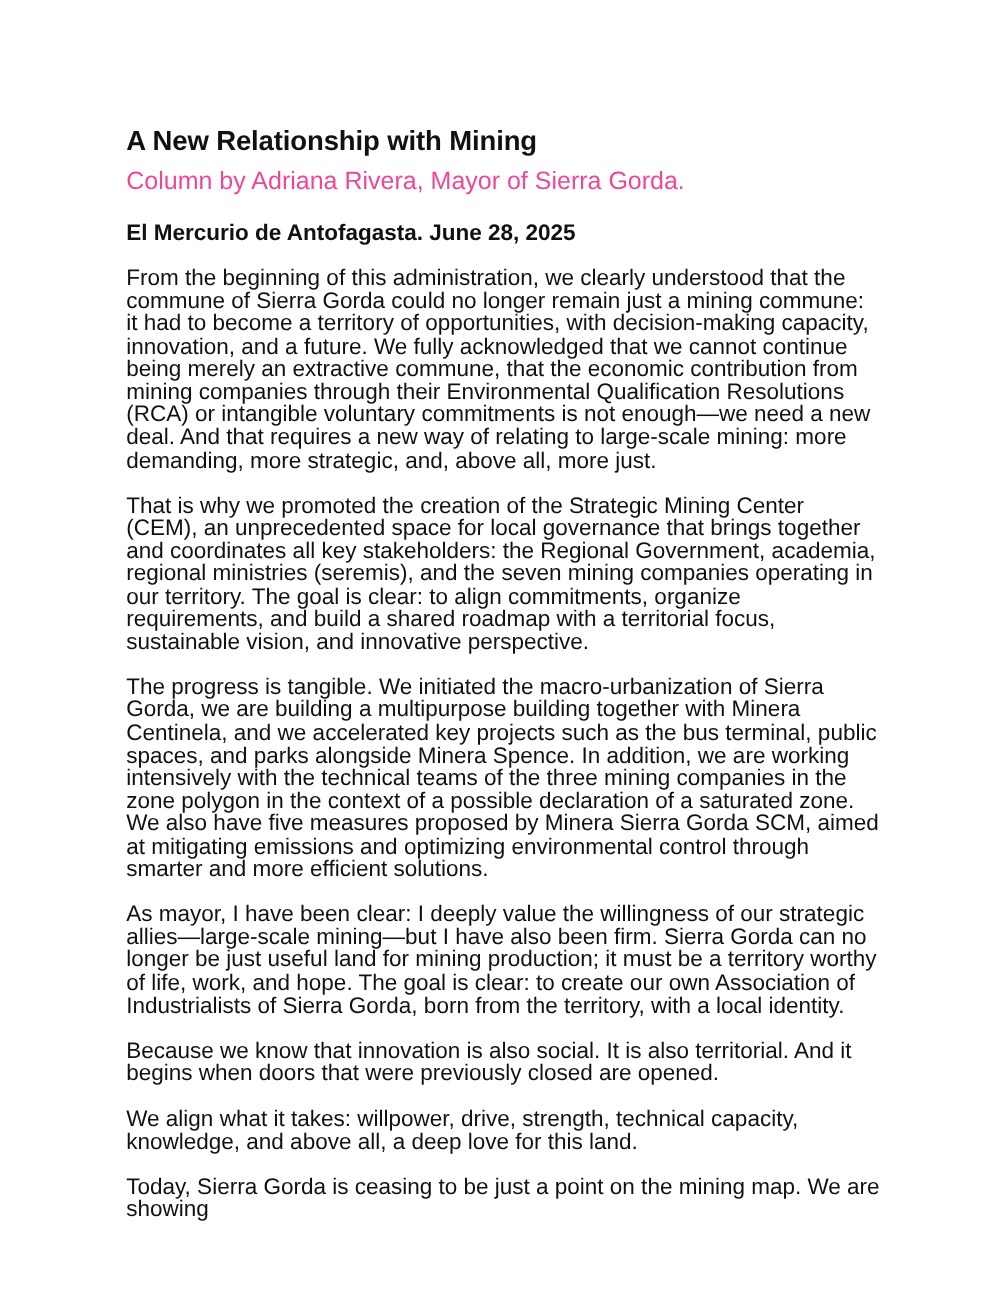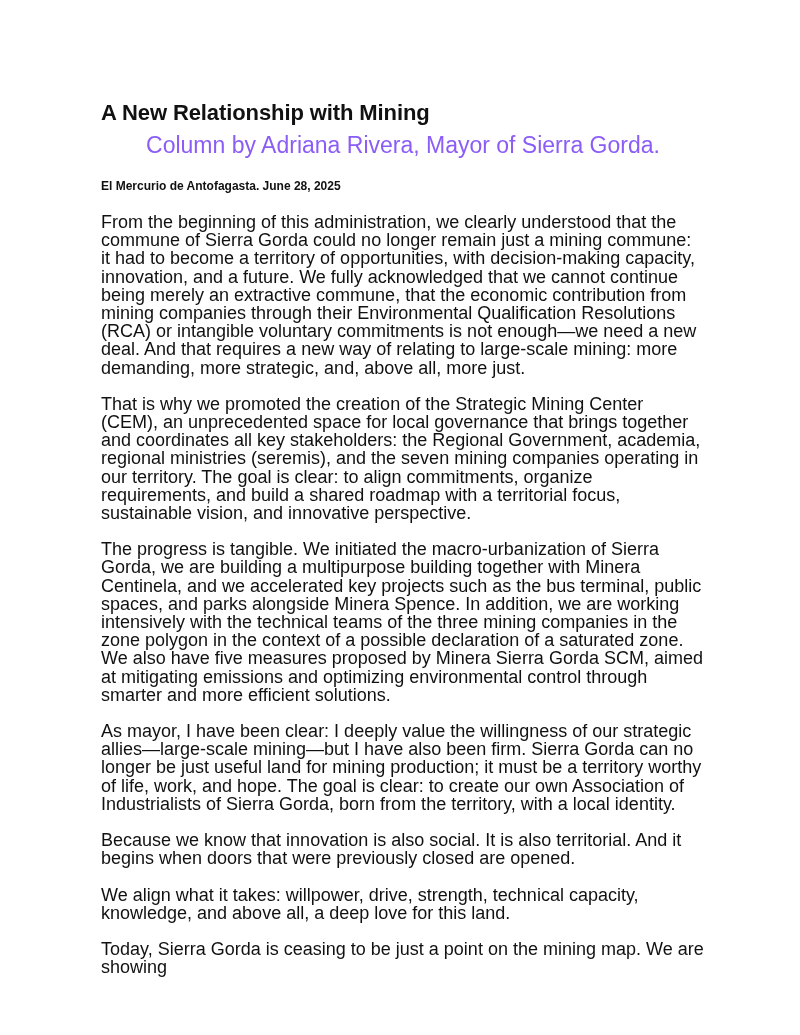--- a/index.html
+++ b/index.html
@@ -31,11 +31,10 @@
     }
     .subtitle {
       margin: 0;
-      font-size: 23px;
+      font-size: 20px;
       font-weight: normal;
       line-height: 30px;
-      color: #8b5cf6;
-      text-align: center;
+      color: #ec4899;
     }
     .byline {
       margin: 17px 0 0 0;

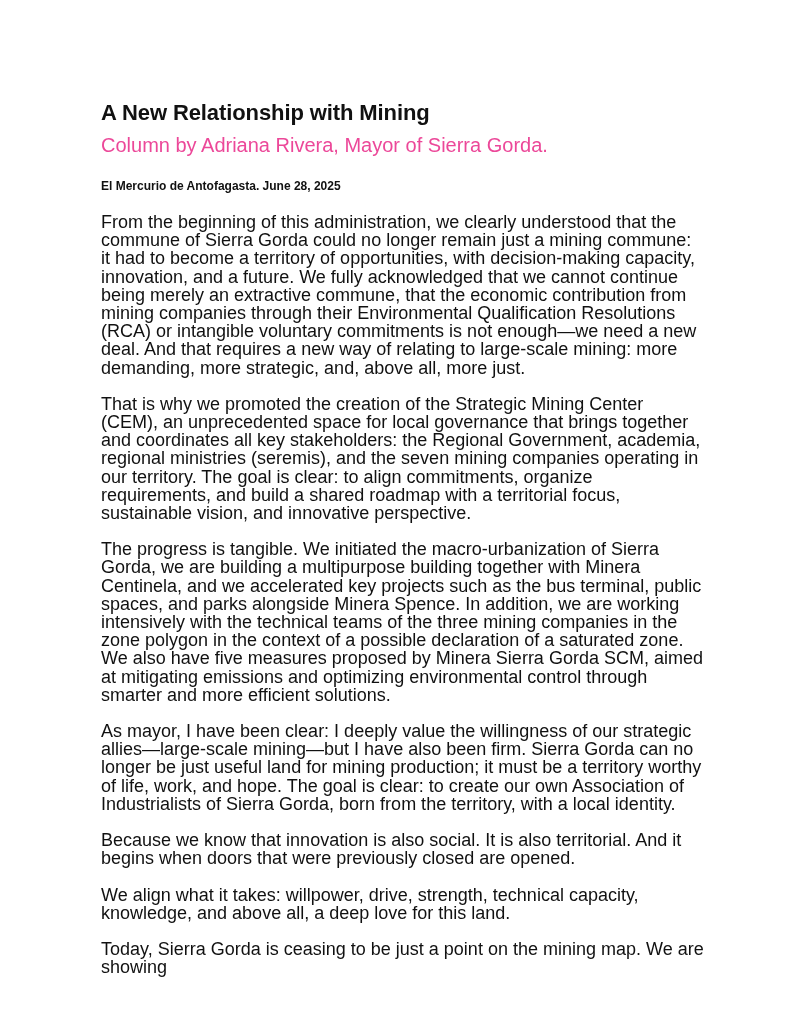--- a/index.html
+++ b/index.html
@@ -38,7 +38,7 @@
     }
     .byline {
       margin: 17px 0 0 0;
-      font-size: 12px;
+      font-size: 18px;
       font-weight: bold;
       line-height: 18px;
     }

